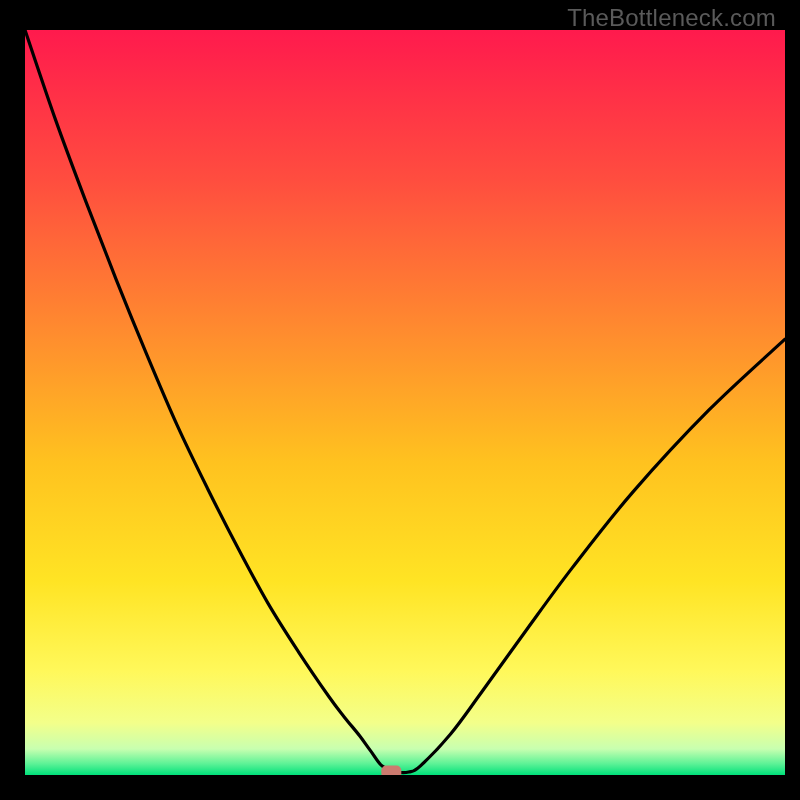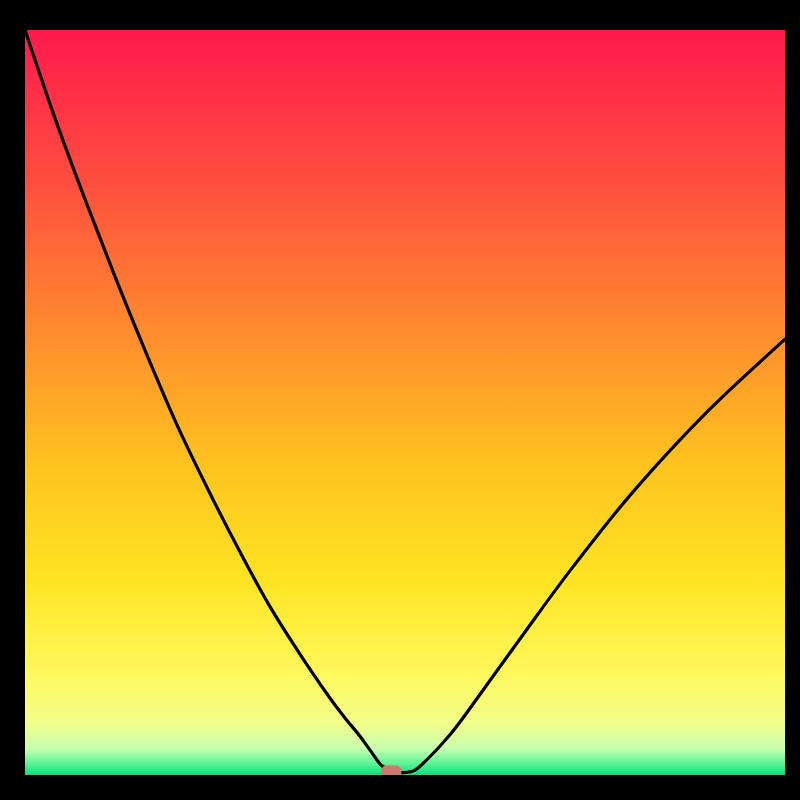--- a/index.html
+++ b/index.html
@@ -40,6 +40,7 @@
 <body>
 
 <div class="frame">
+  <div class="watermark">TheBottleneck.com</div>
   <svg class="plot" viewBox="0 0 760 745" preserveAspectRatio="none">
     <defs>
       <linearGradient id="bg-grad" x1="0" y1="0" x2="0" y2="1">

